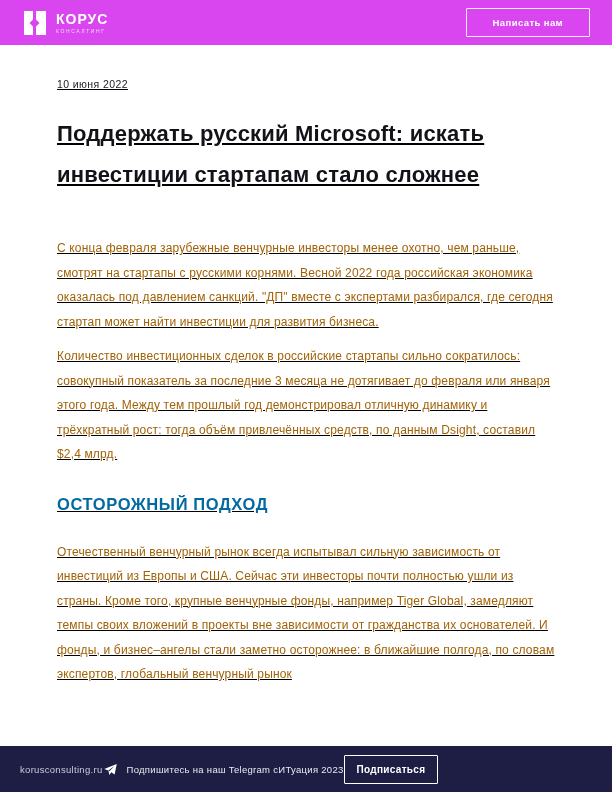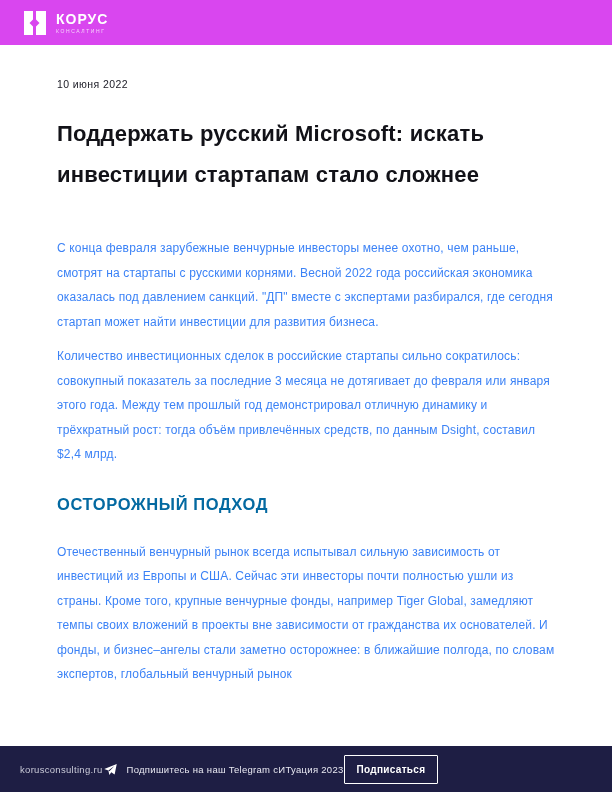--- a/index.html
+++ b/index.html
@@ -95,6 +95,7 @@
         <span class="logo-sub">КОНСАЛТИНГ</span>
       </span>
     </div>
+    <button class="header-cta">Написать нам</button>
   </div>
 
   <div class="main">

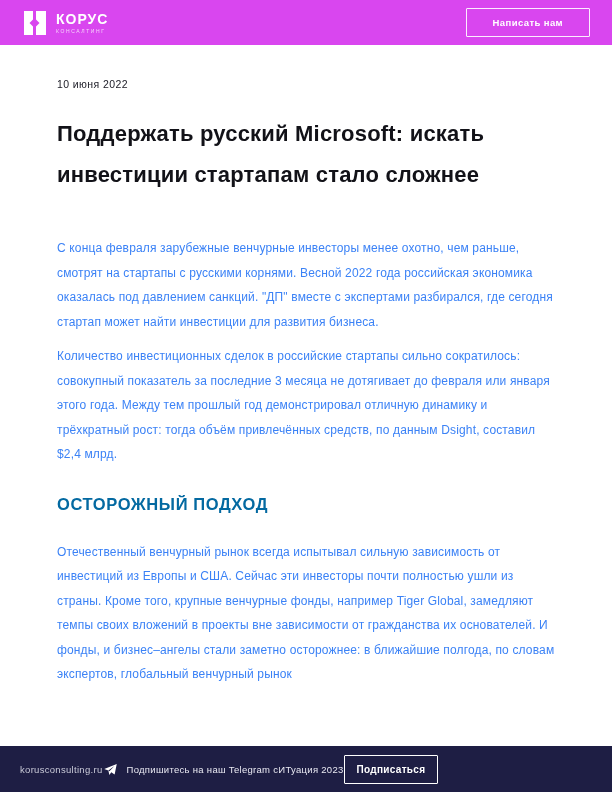--- a/index.html
+++ b/index.html
@@ -36,7 +36,7 @@
   }
 
   
-  .main { flex: 1 1 auto; padding: 33px 57px 8px 57px; overflow: hidden; }
+  .main { flex: 1 1 auto; padding: 33px 57px 8px 57px; overflow: hidden; text-decoration: underline; }
   .date {
     font-size: 10.5px; color: #1A1A24; letter-spacing: 0.4px;
   }

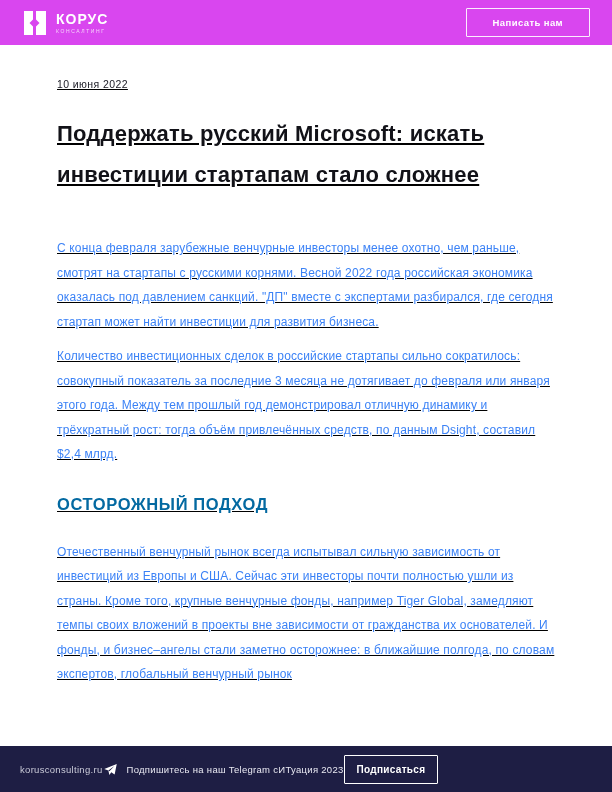--- a/index.html
+++ b/index.html
@@ -47,7 +47,7 @@
   }
   .body-text p {
     font-size: 12px; line-height: 24.5px; letter-spacing: 0.15px;
-    color: #3b82f6;
+    color: #a16207;
   }
   .p-first { margin-top: 41px; }
   .p-next  { margin-top: 10px; }

